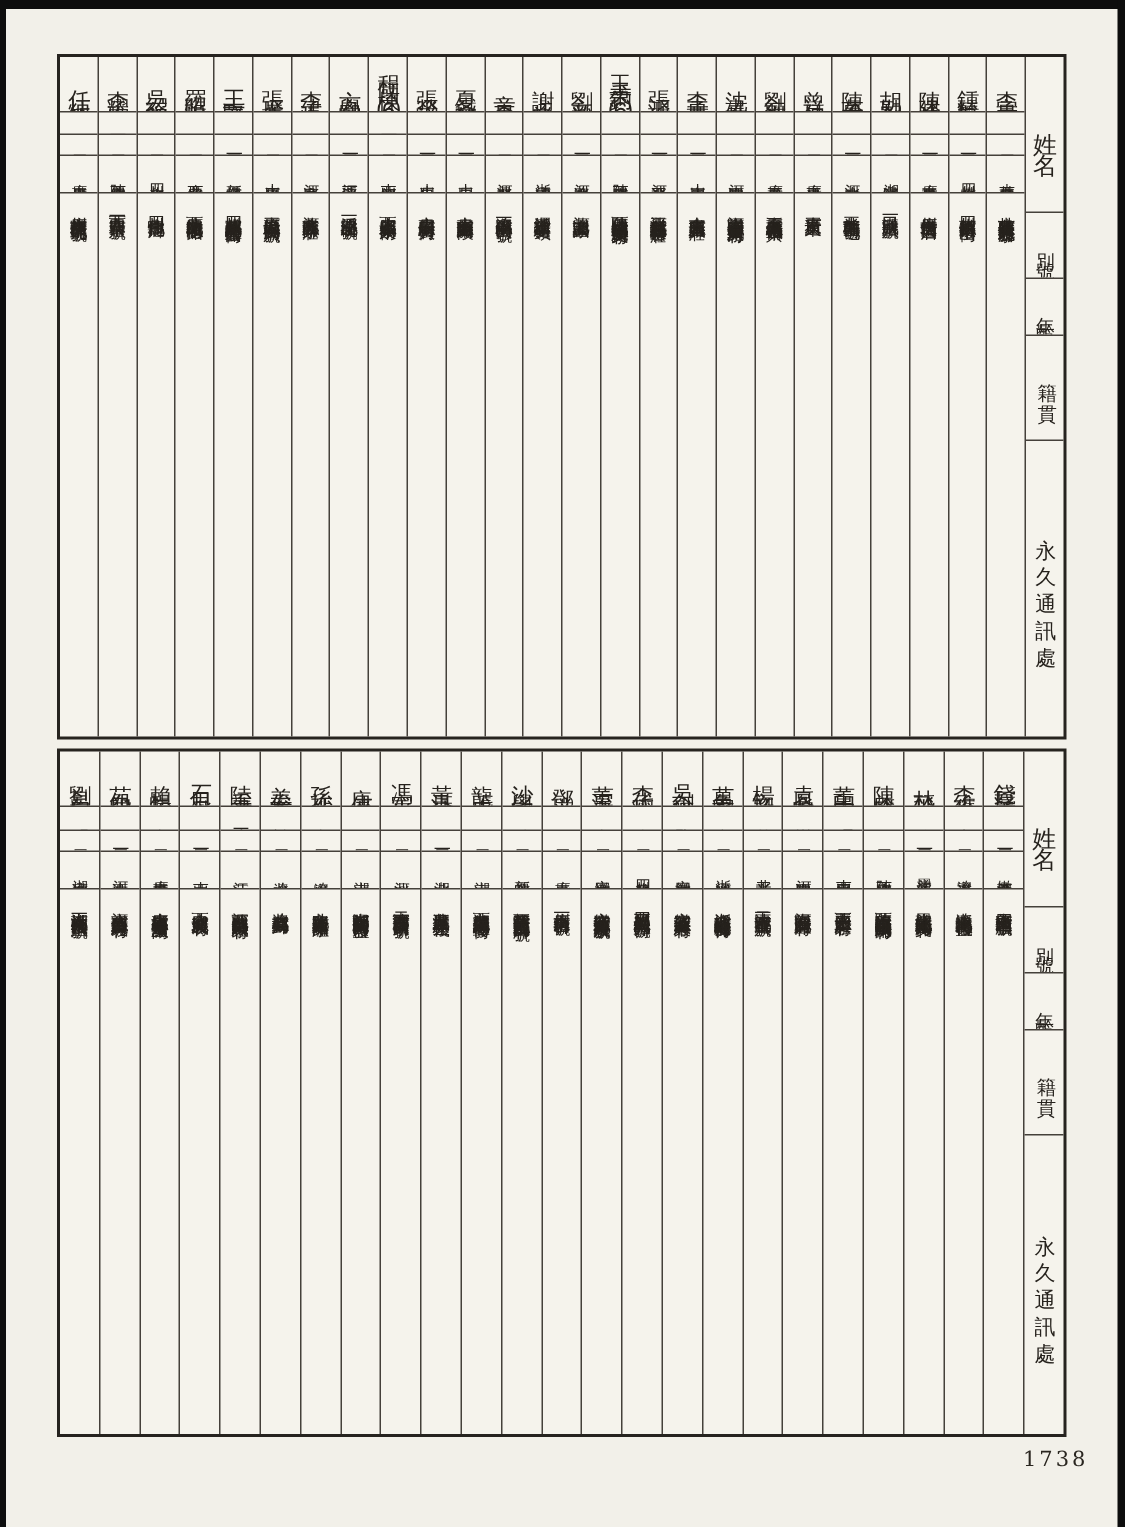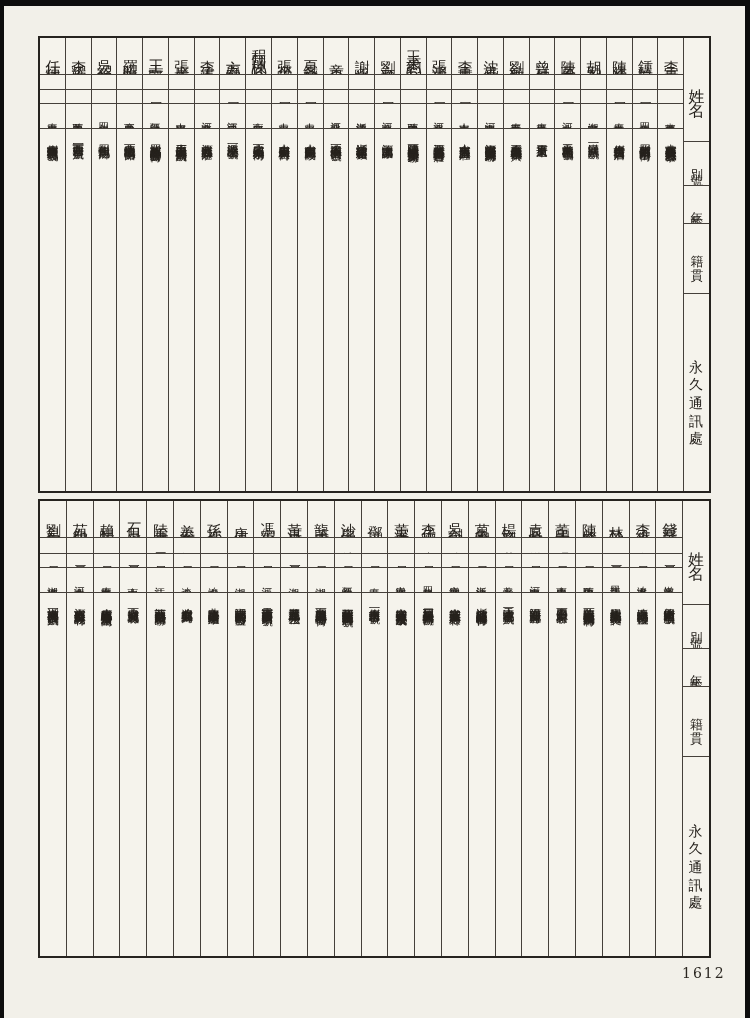--- a/index.html
+++ b/index.html
@@ -941,7 +941,7 @@
       </div>
     </div>
 
-  <div class="page-number">1612</div>
+  <div class="page-number">1738</div>
 </div>
 
 </body></html>

